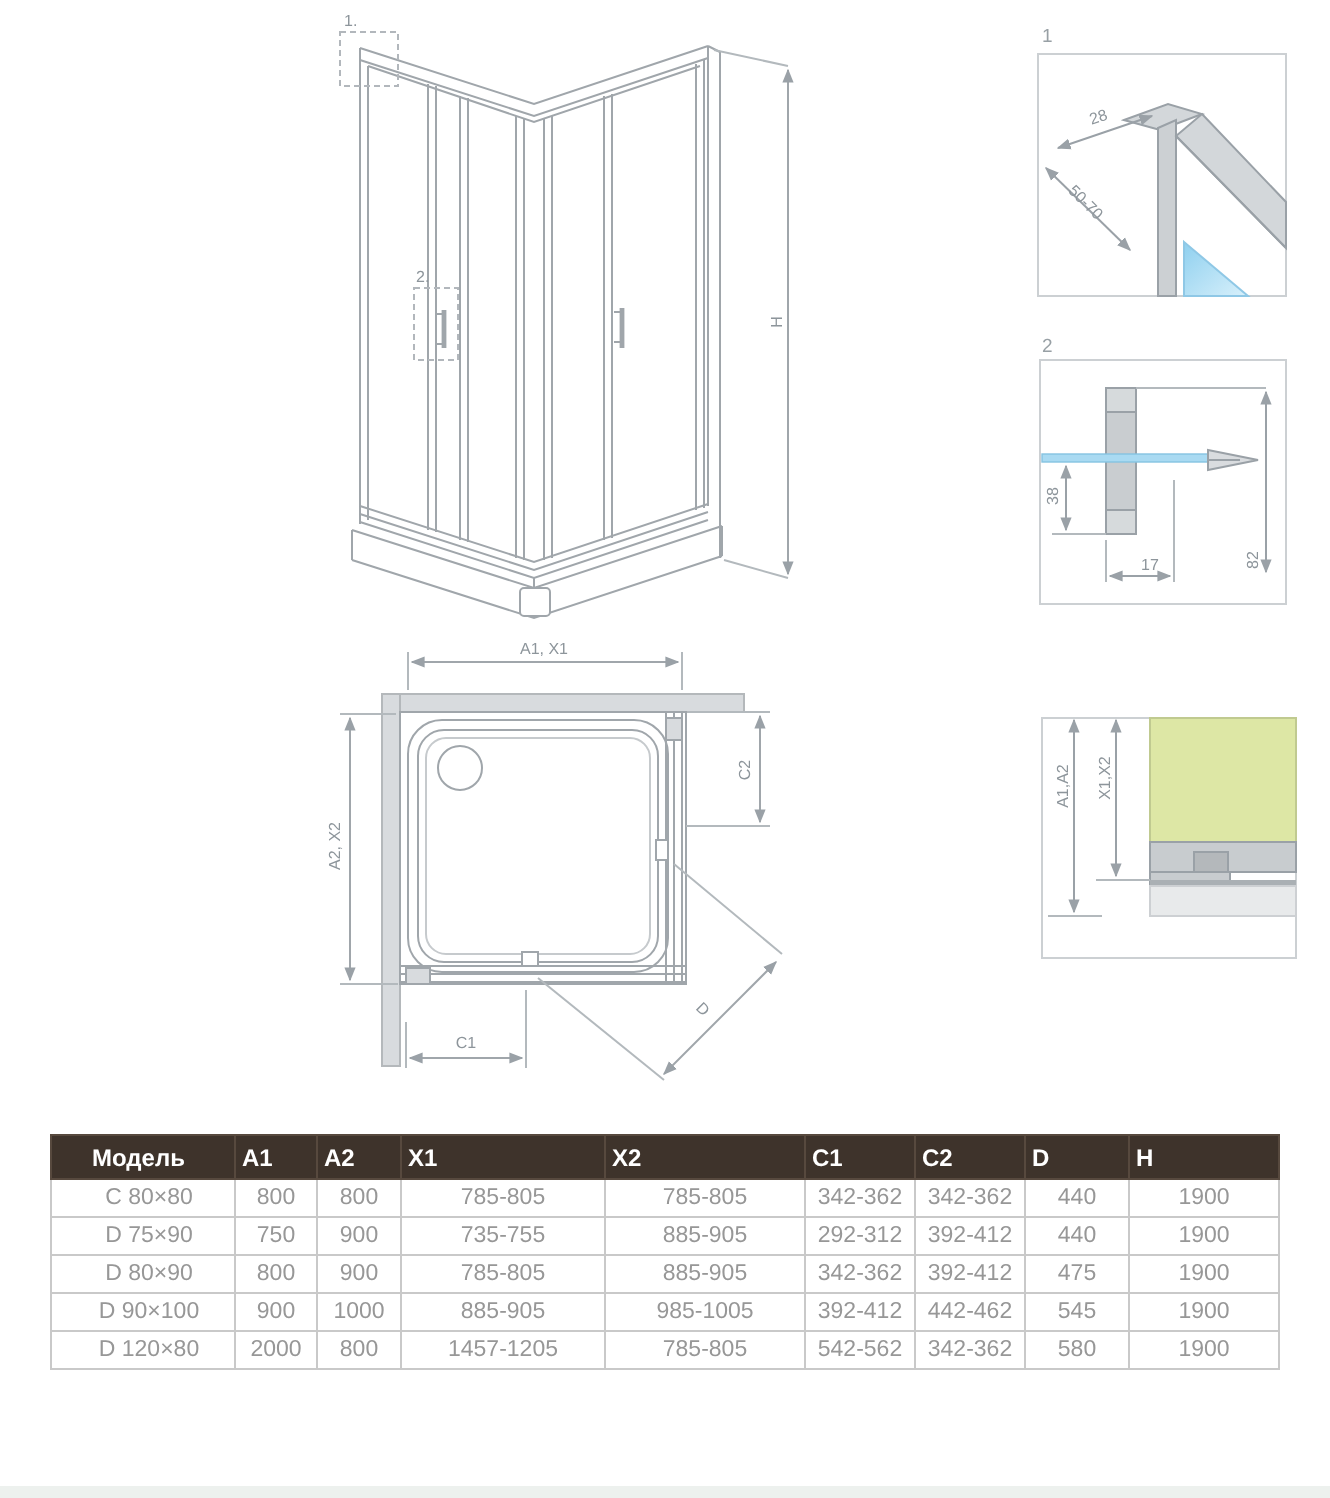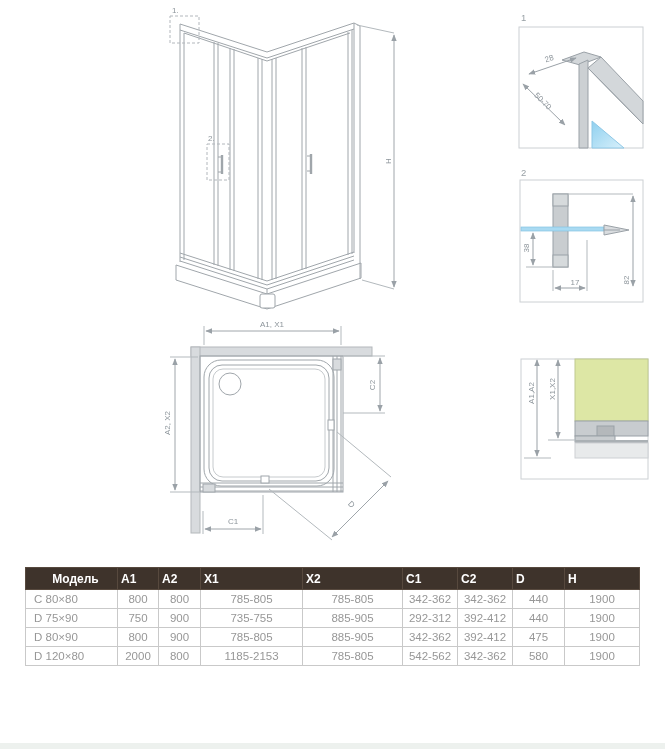--- a/index.html
+++ b/index.html
@@ -10,7 +10,7 @@
   svg text.detnum{font-size:9.5px;fill:#98a0a5;}
   .spec-table{position:absolute;left:25px;top:567px;width:614px;border-collapse:collapse;table-layout:fixed;border:1px solid #a2a2a2;}
   .spec-table th{background:#3e332b;color:#ffffff;font-size:12px;font-weight:bold;height:21px;border:1px solid #57493e;padding:0 3px;text-align:left;}
-  .spec-table th.model{text-align:center;padding-left:11px;}
+  .spec-table th.model{text-align:left;padding-left:20px;}
   .spec-table td{background:#ffffff;border:1px solid #c9c9c9;color:#979797;font-size:11.5px;text-align:center;height:18px;padding:0 2px;white-space:nowrap;}
   .spec-table td.model{text-align:left;padding-left:8px;}
   .bottom-strip{position:absolute;left:0;top:743px;width:665px;height:6px;background:#edf1ee;}

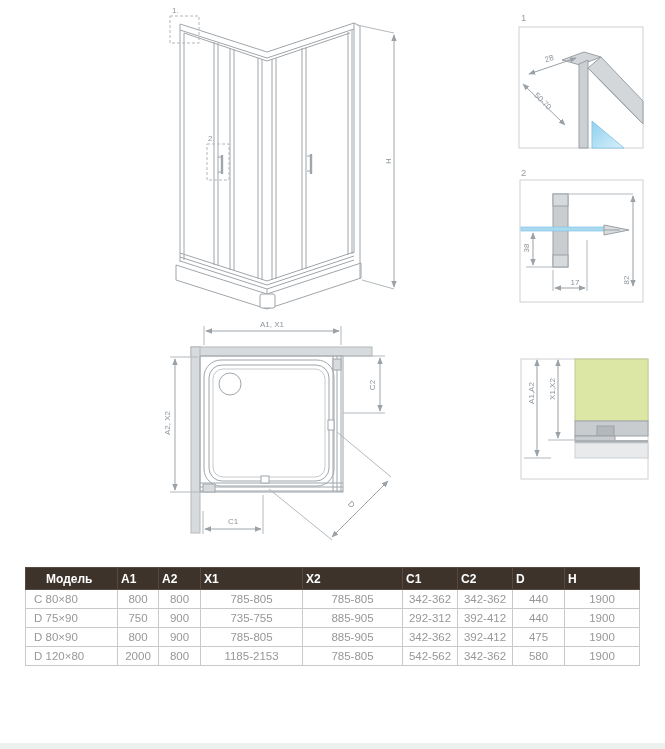--- a/index.html
+++ b/index.html
@@ -12,7 +12,7 @@
   .spec-table th{background:#3e332b;color:#ffffff;font-size:12px;font-weight:bold;height:21px;border:1px solid #57493e;padding:0 3px;text-align:left;}
   .spec-table th.model{text-align:left;padding-left:20px;}
   .spec-table td{background:#ffffff;border:1px solid #c9c9c9;color:#979797;font-size:11.5px;text-align:center;height:18px;padding:0 2px;white-space:nowrap;}
-  .spec-table td.model{text-align:left;padding-left:8px;}
+  .spec-table td.model{text-align:center;padding-left:8px;}
   .bottom-strip{position:absolute;left:0;top:743px;width:665px;height:6px;background:#edf1ee;}
 </style>
 </head>

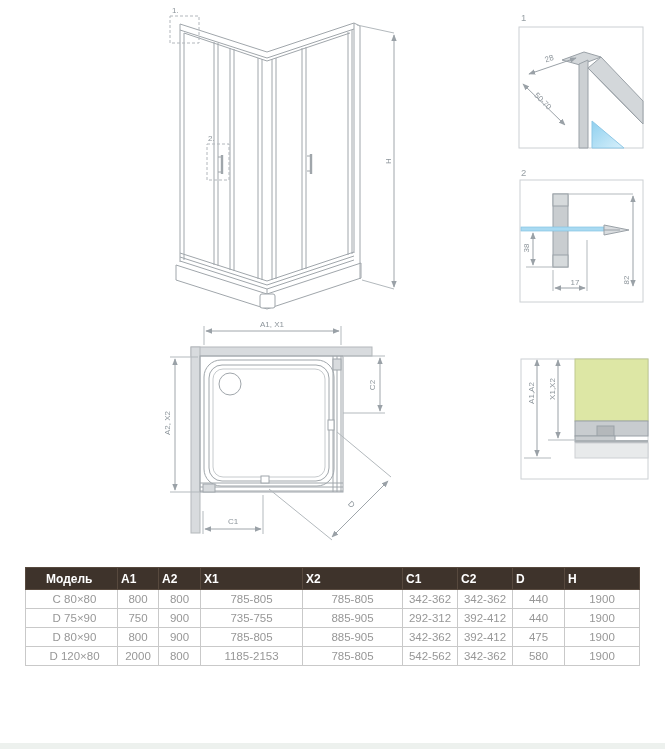--- a/index.html
+++ b/index.html
@@ -268,6 +268,17 @@
       <td>1900</td>
     </tr>
     <tr>
+      <td class="model">D 90×100</td>
+      <td>900</td>
+      <td>1000</td>
+      <td>885-905</td>
+      <td>985-1005</td>
+      <td>392-412</td>
+      <td>442-462</td>
+      <td>545</td>
+      <td>1900</td>
+    </tr>
+    <tr>
       <td class="model">D 120×80</td>
       <td>2000</td>
       <td>800</td>

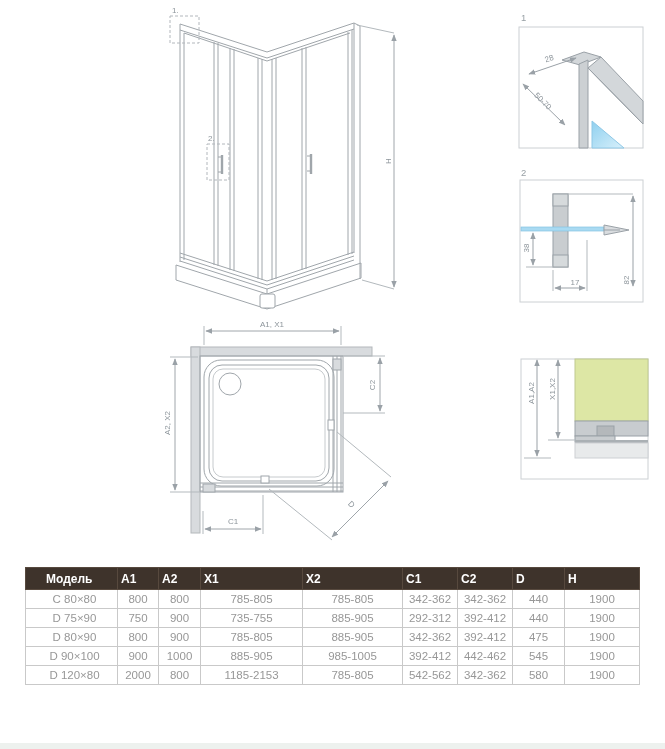--- a/index.html
+++ b/index.html
@@ -282,7 +282,7 @@
       <td class="model">D 120×80</td>
       <td>2000</td>
       <td>800</td>
-      <td>1185-2153</td>
+      <td>1457-1205</td>
       <td>785-805</td>
       <td>542-562</td>
       <td>342-362</td>

